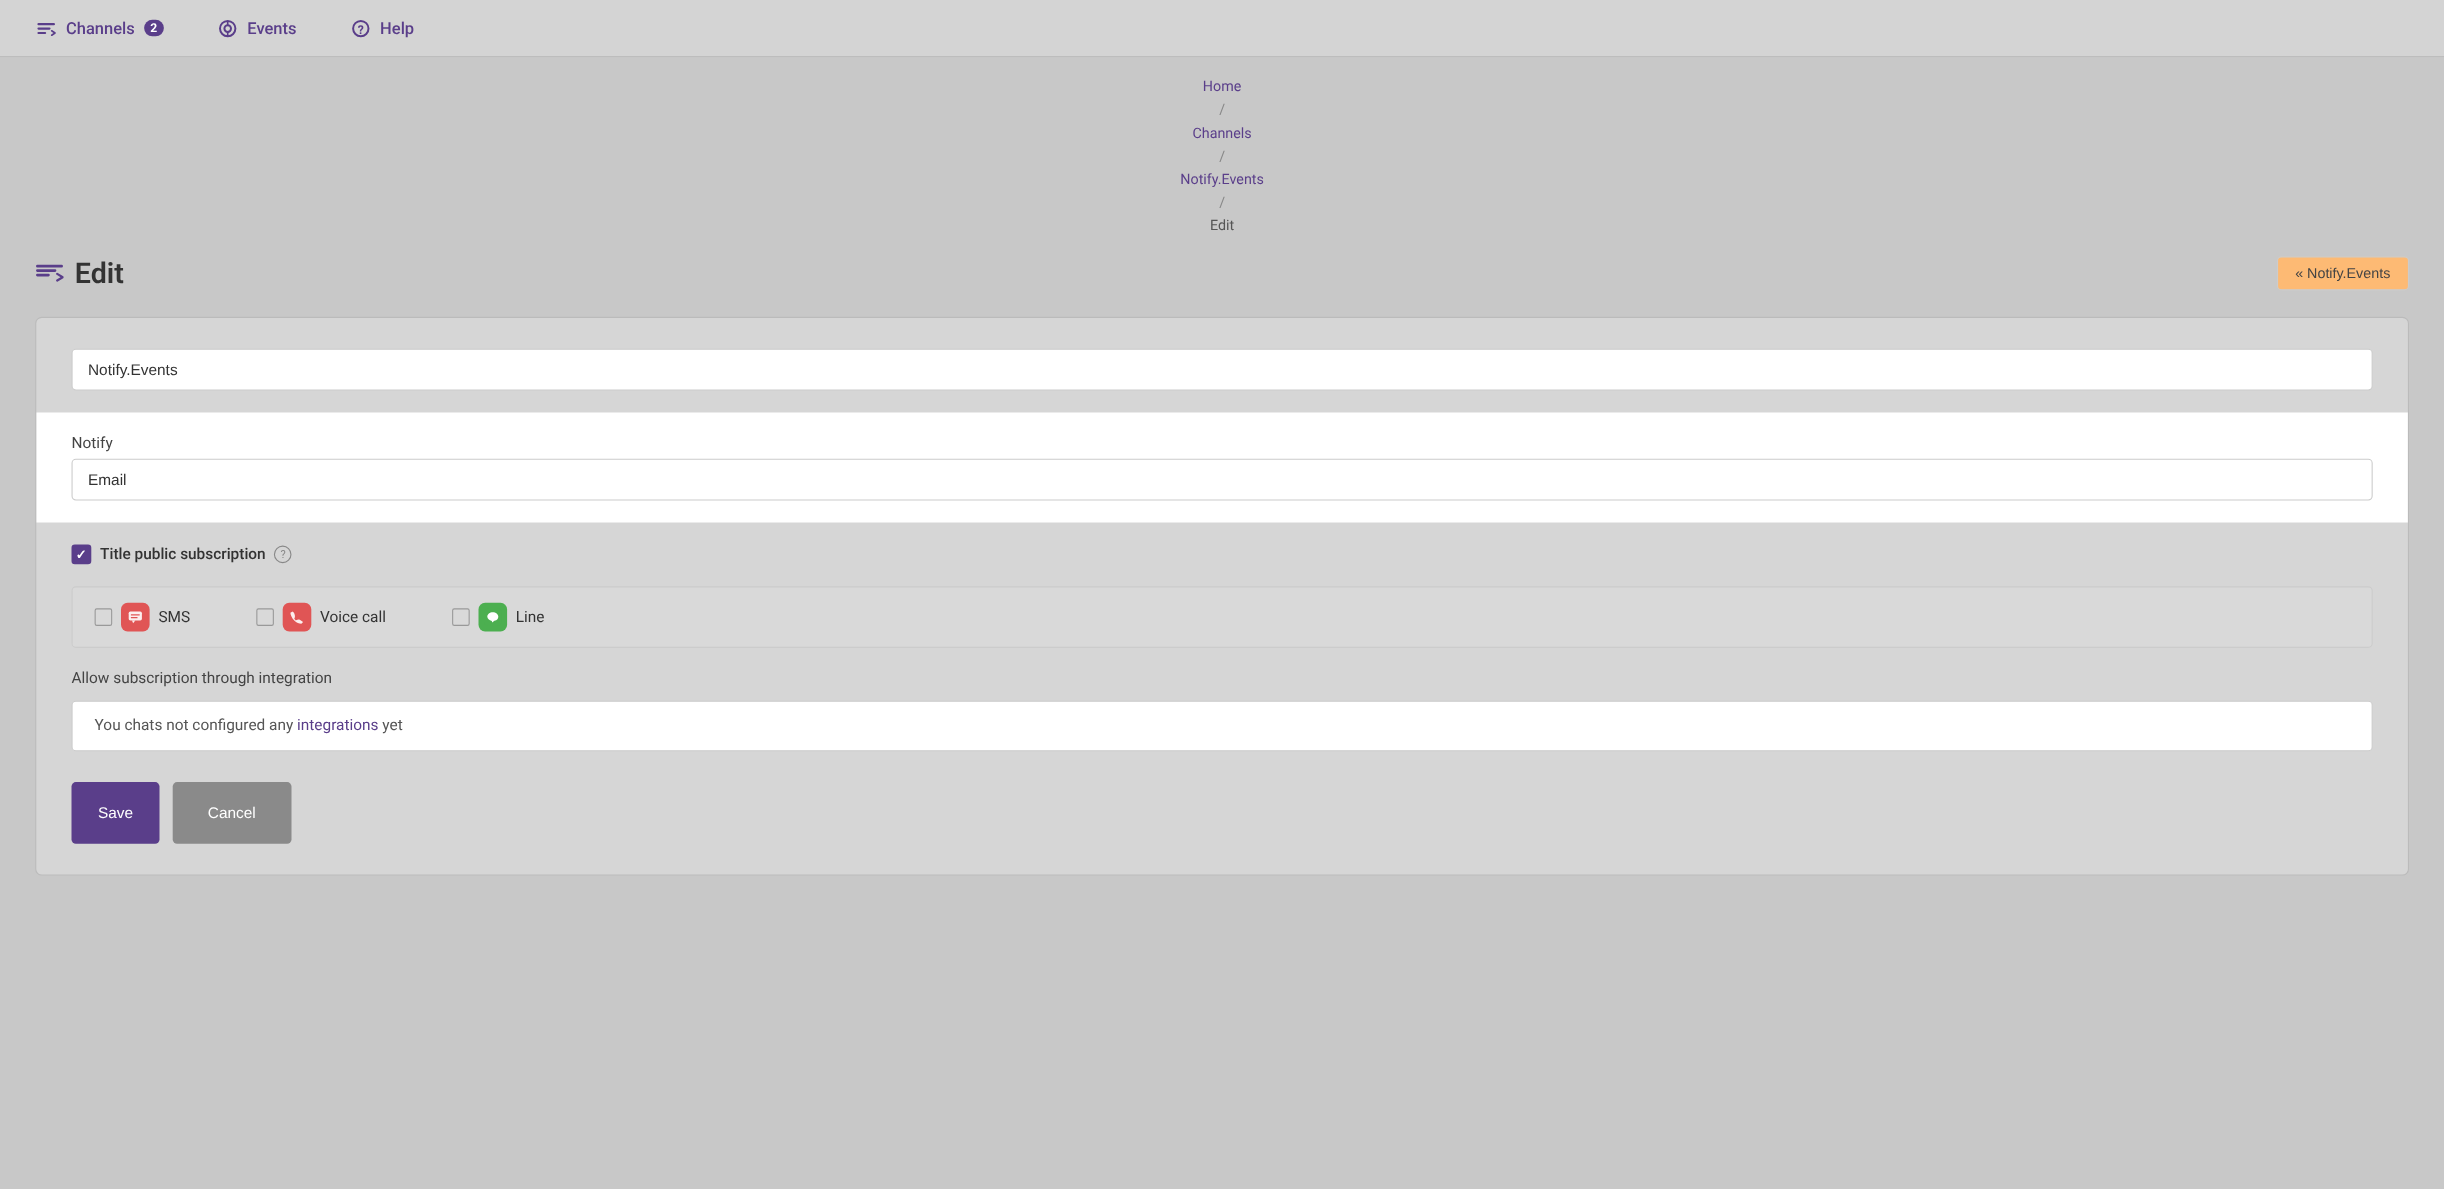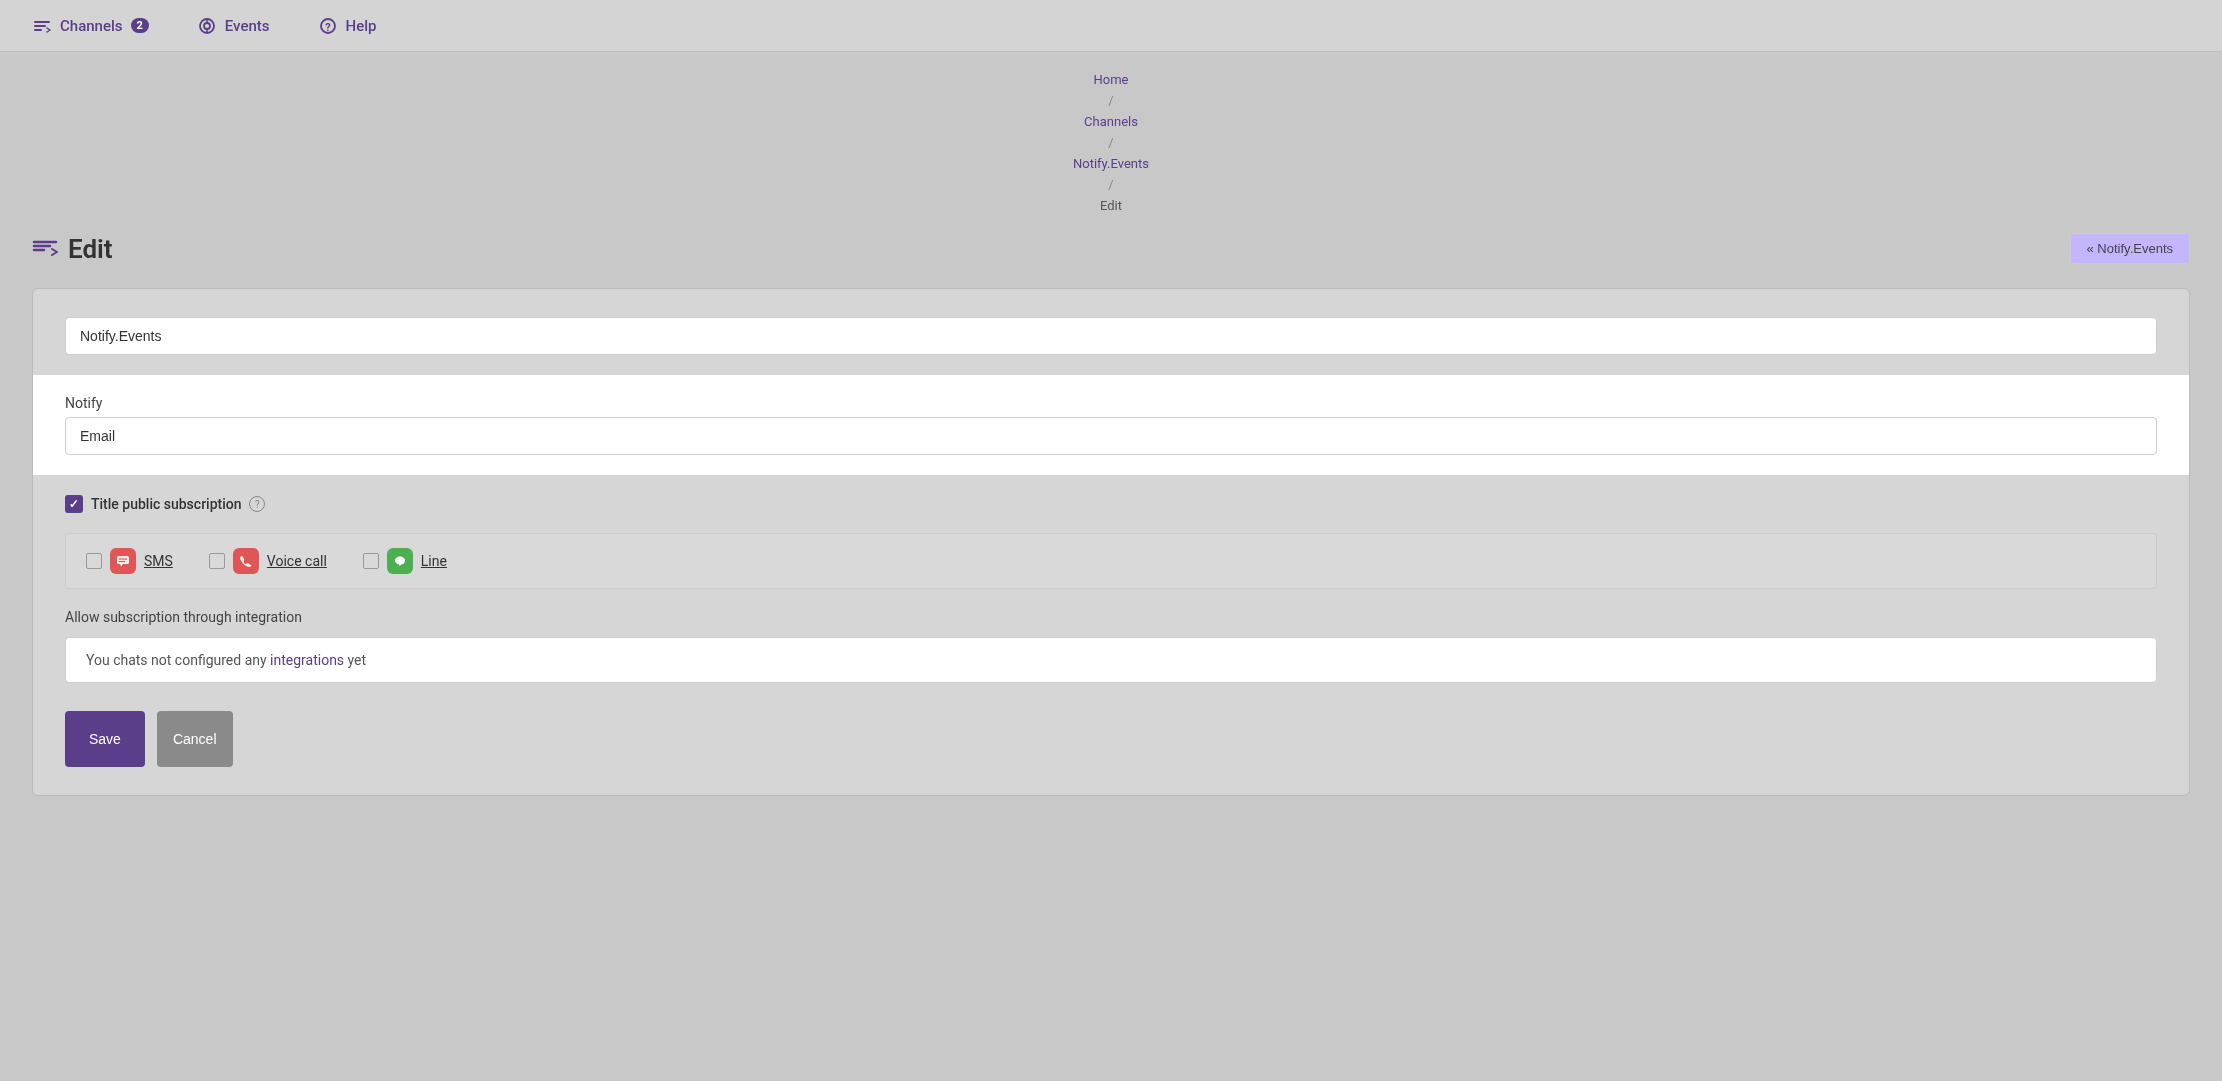--- a/index.html
+++ b/index.html
@@ -90,7 +90,7 @@
       font-size: 22px;
     }
     .back-btn {
-      background: #c4b5fd;
+      background: #fdba74;
       border: 1px solid #ccc;
       border-radius: 4px;
       padding: 7px 16px;

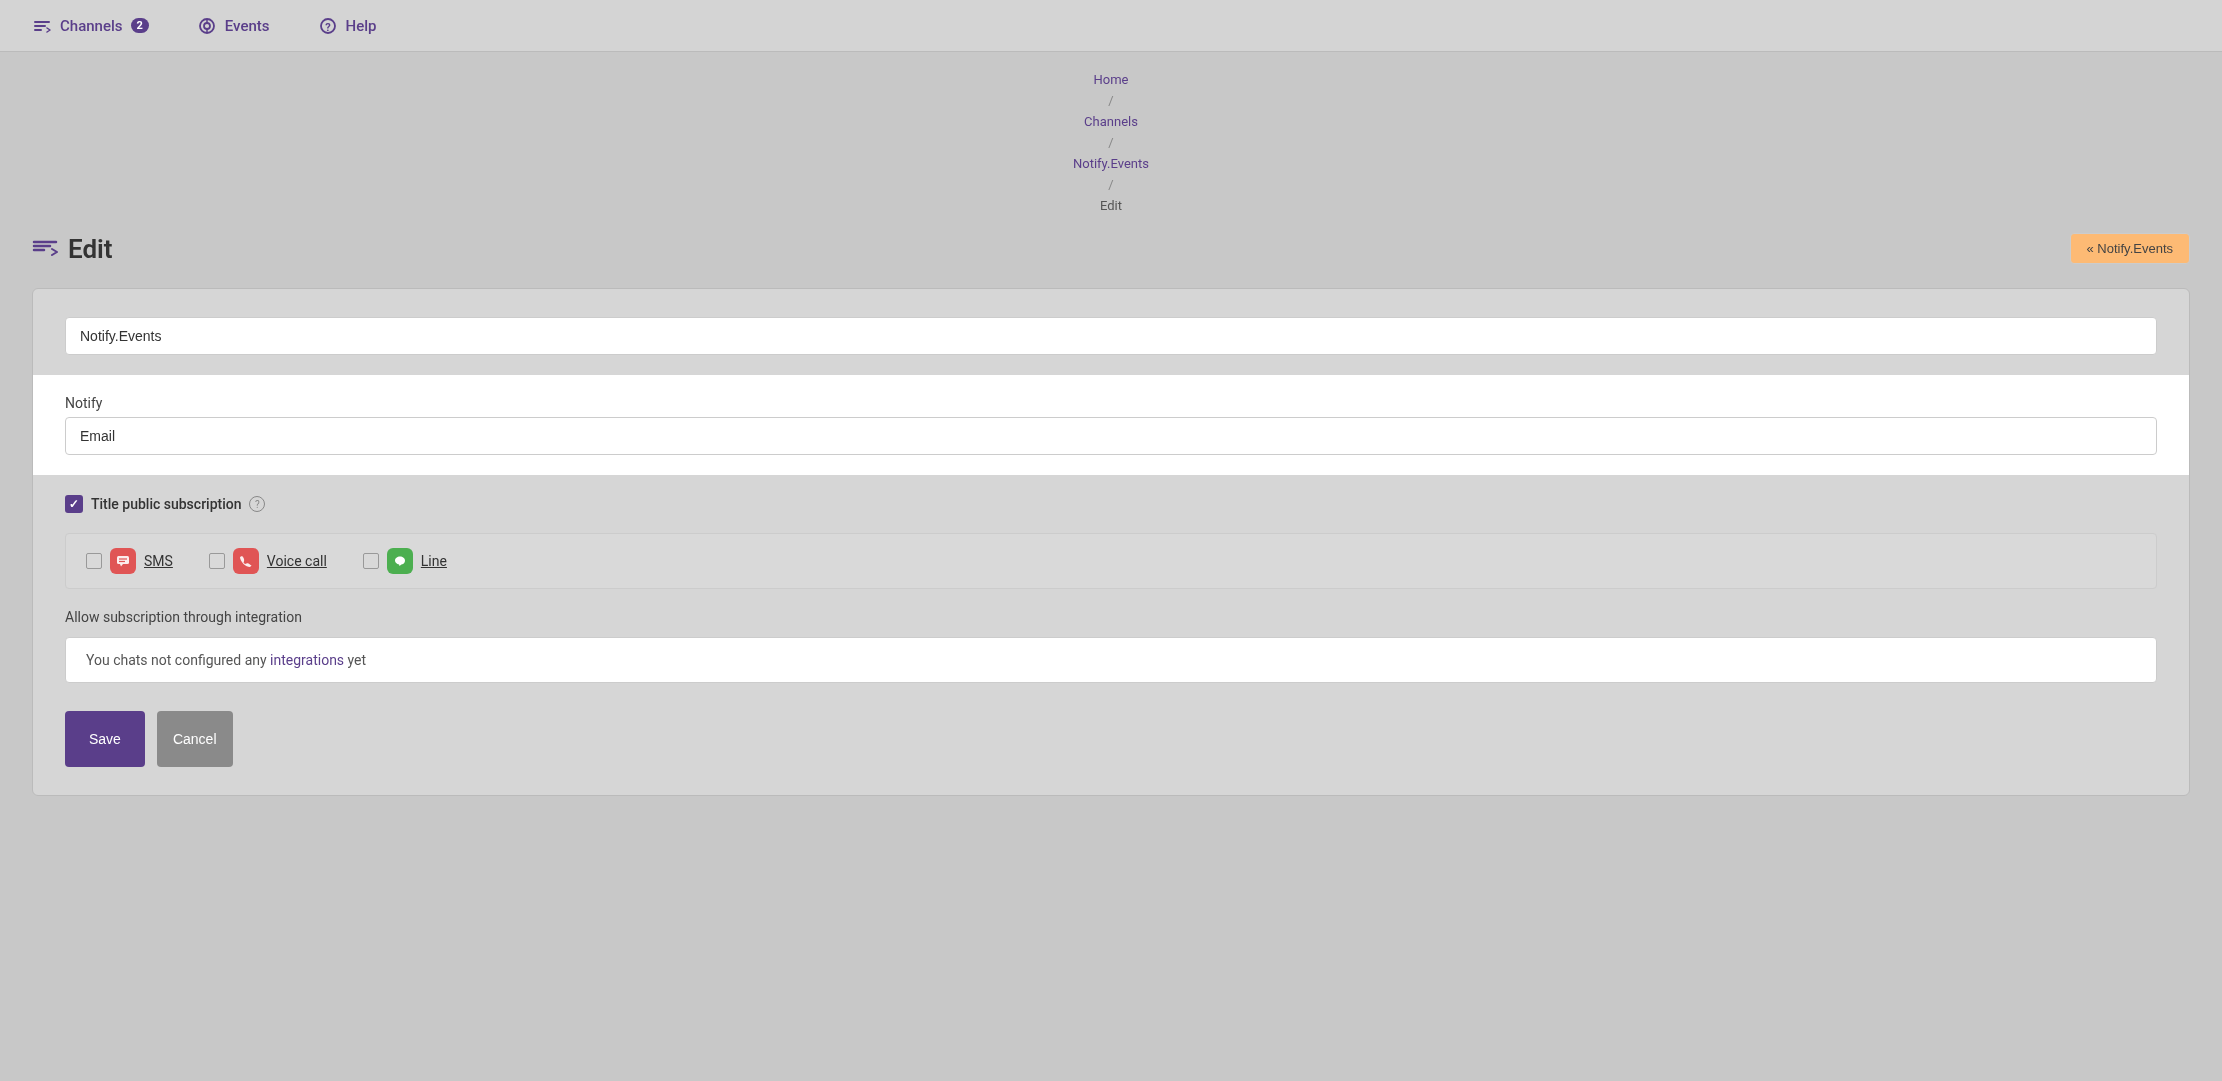--- a/index.html
+++ b/index.html
@@ -183,9 +183,8 @@
       padding: 14px 20px;
       display: flex;
       align-items: center;
-      gap: 36px;
+      gap: 60px;
       margin-bottom: 20px;
-      text-decoration: underline;
     }
     .chat-option {
       display: flex;

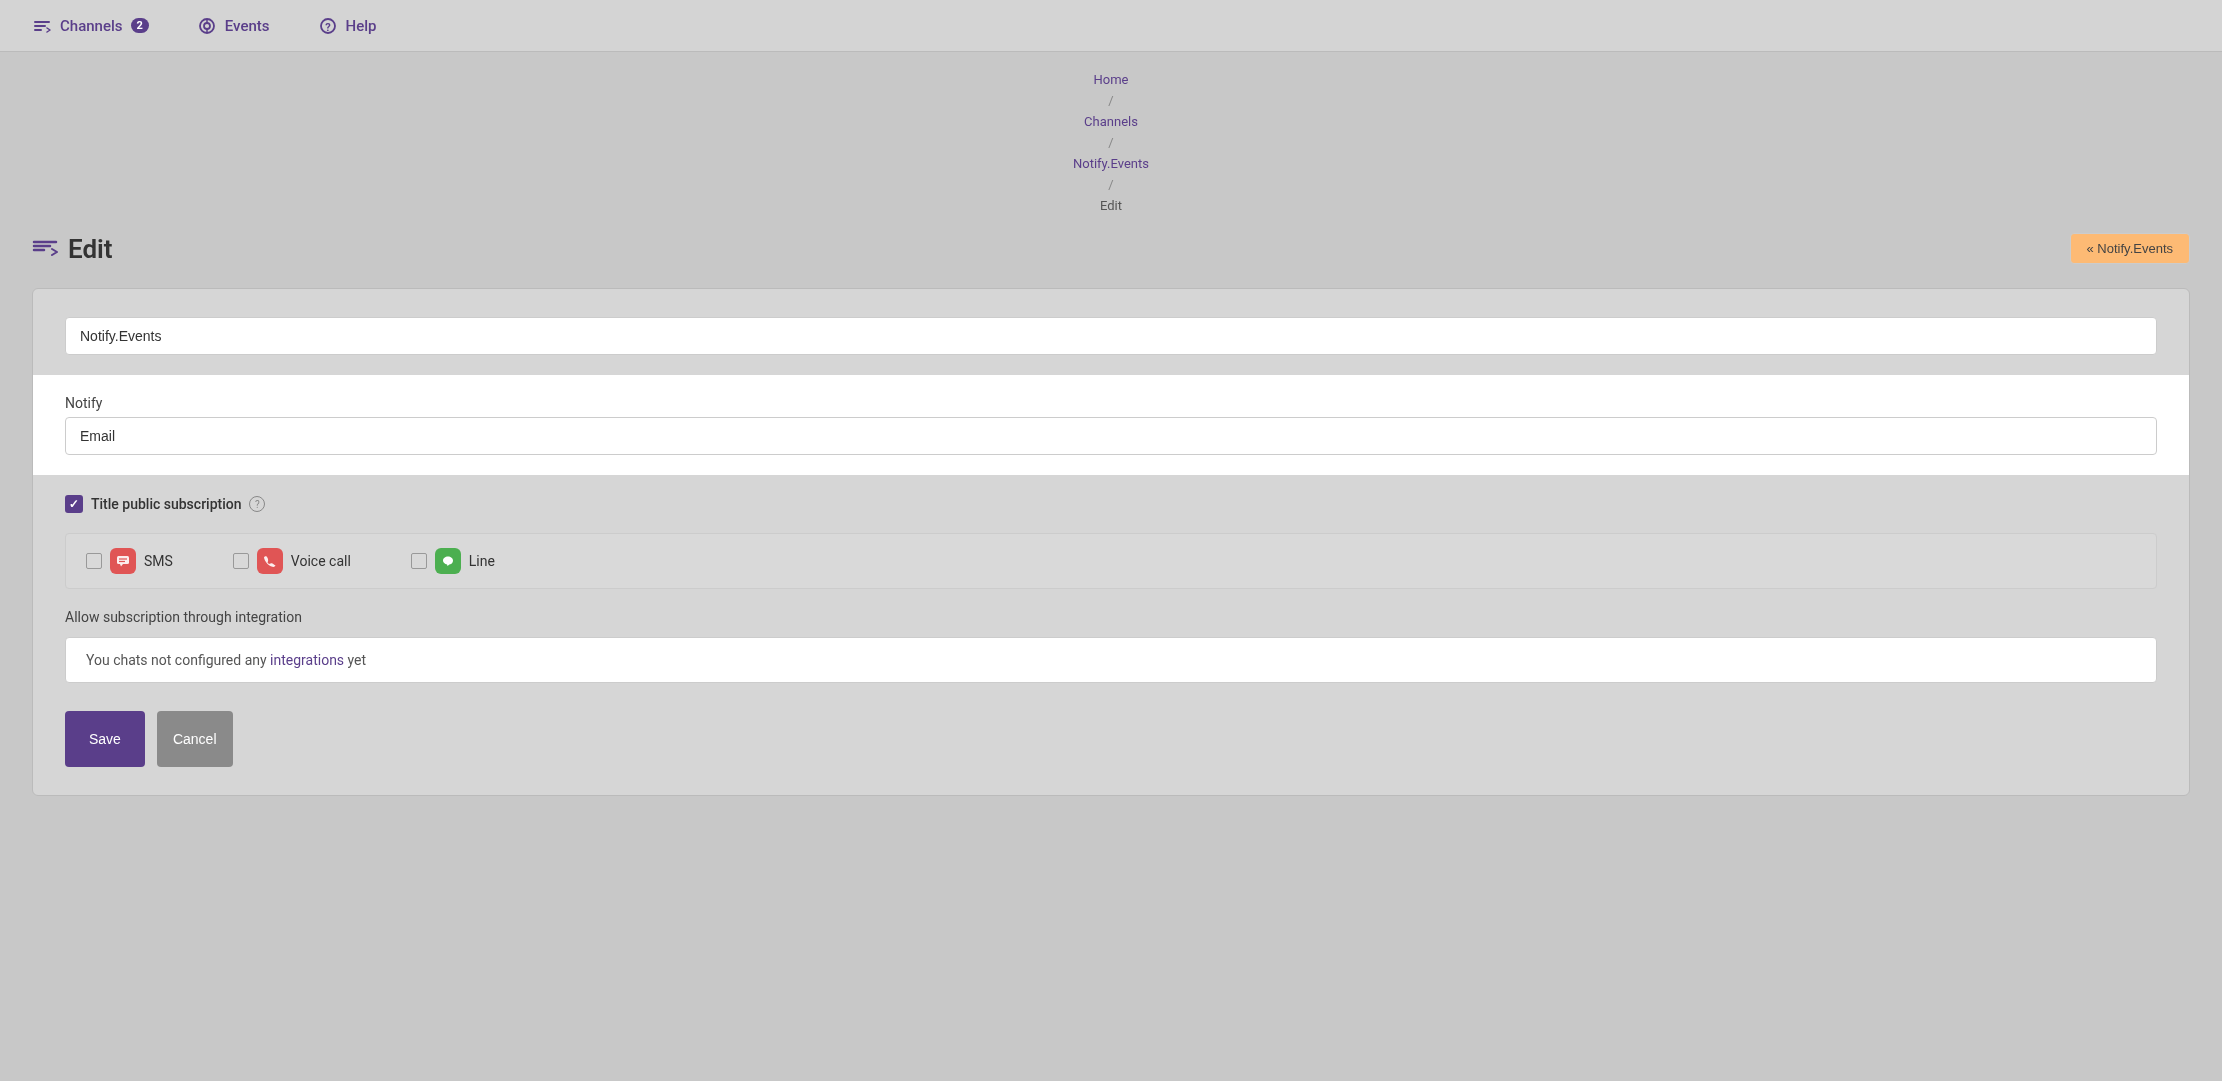--- a/index.html
+++ b/index.html
@@ -254,7 +254,7 @@
       color: white;
       border: none;
       border-radius: 4px;
-      padding: 10px 16px;
+      padding: 10px 32px;
       font-size: 14px;
       font-weight: 500;
       cursor: pointer;

